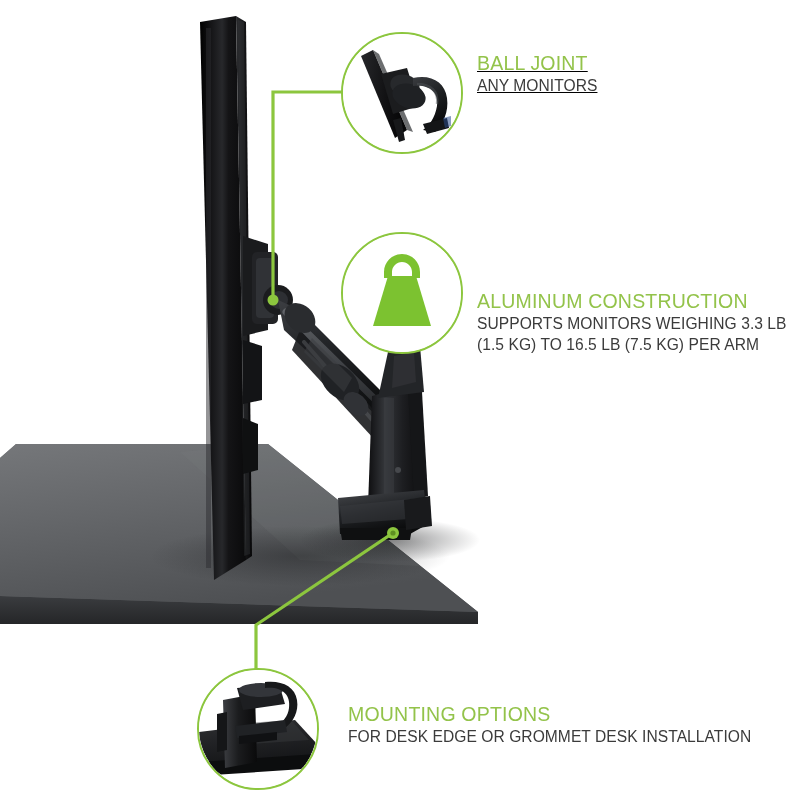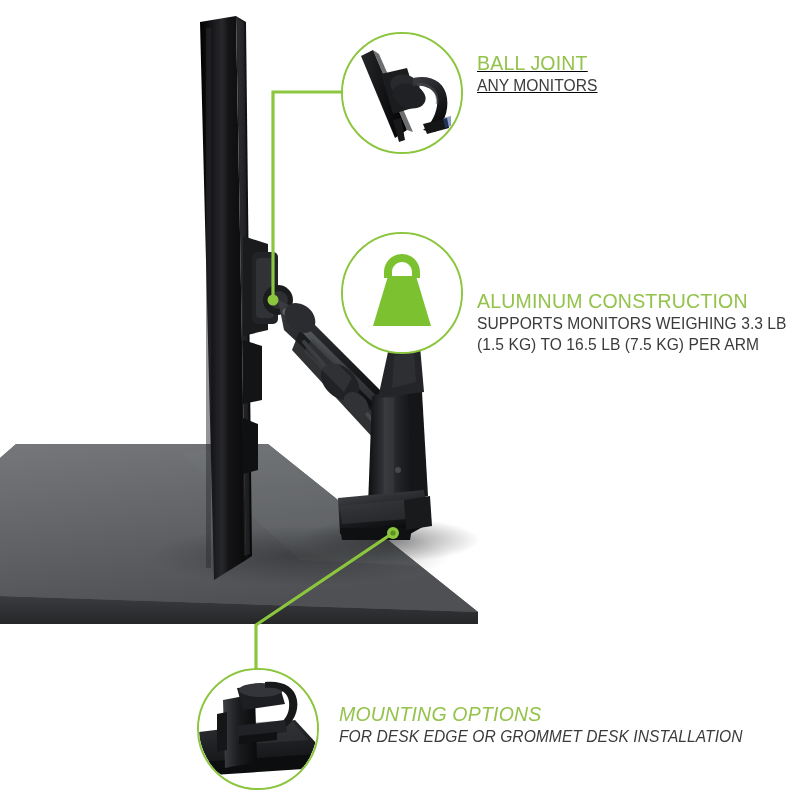--- a/index.html
+++ b/index.html
@@ -52,7 +52,7 @@
   }
   #callout-1-text { left: 477px; top: 52px;  width: 300px; text-decoration: underline; }
   #callout-2-text { left: 477px; top: 258px; width: 300px; margin-top: 32px; }
-  #callout-3-text { left: 339px; top: 703px; width: 430px; font-style: italic; }
+  #callout-3-text { left: 348px; top: 703px; width: 430px; }
 
   
   .badge {

